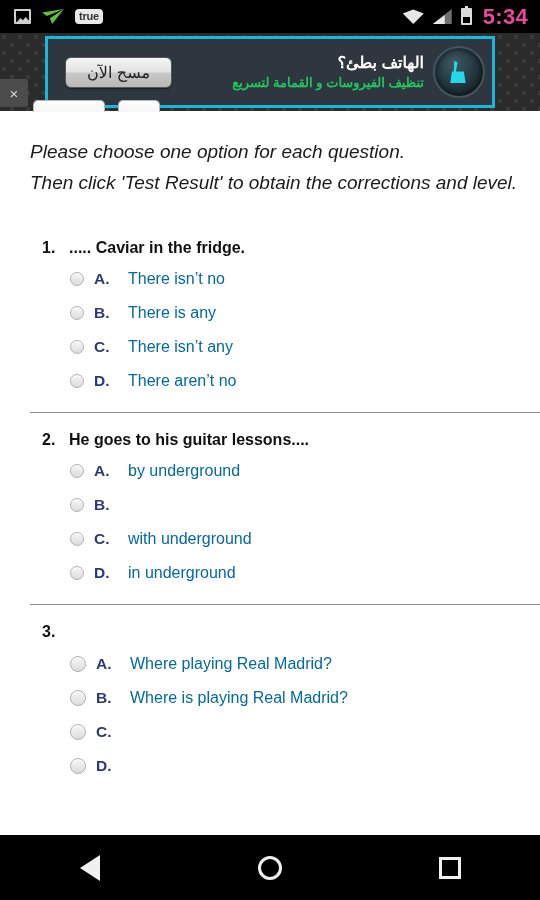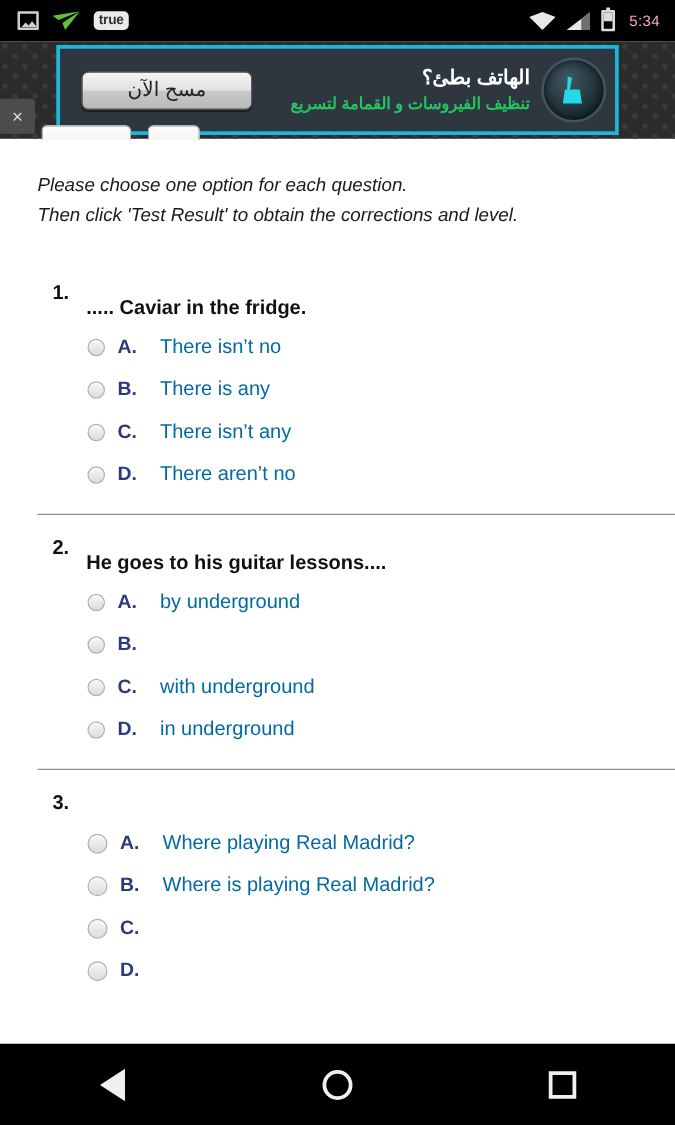--- a/index.html
+++ b/index.html
@@ -61,7 +61,7 @@
   .ico-batt:after {
     content: ""; position: absolute; left: 0; right: 0; top: 0; height: 55%; background: #dcdcdc;
   }
-  #clock { color: #f9a8d4; font-size: 12px; font-weight: 400; letter-spacing: .3px; margin-left: 2px; }
+  #clock { color: #ec4899; font-size: 22px; font-weight: 700; letter-spacing: .3px; margin-left: 2px; }
 
   
   #ad-zone {

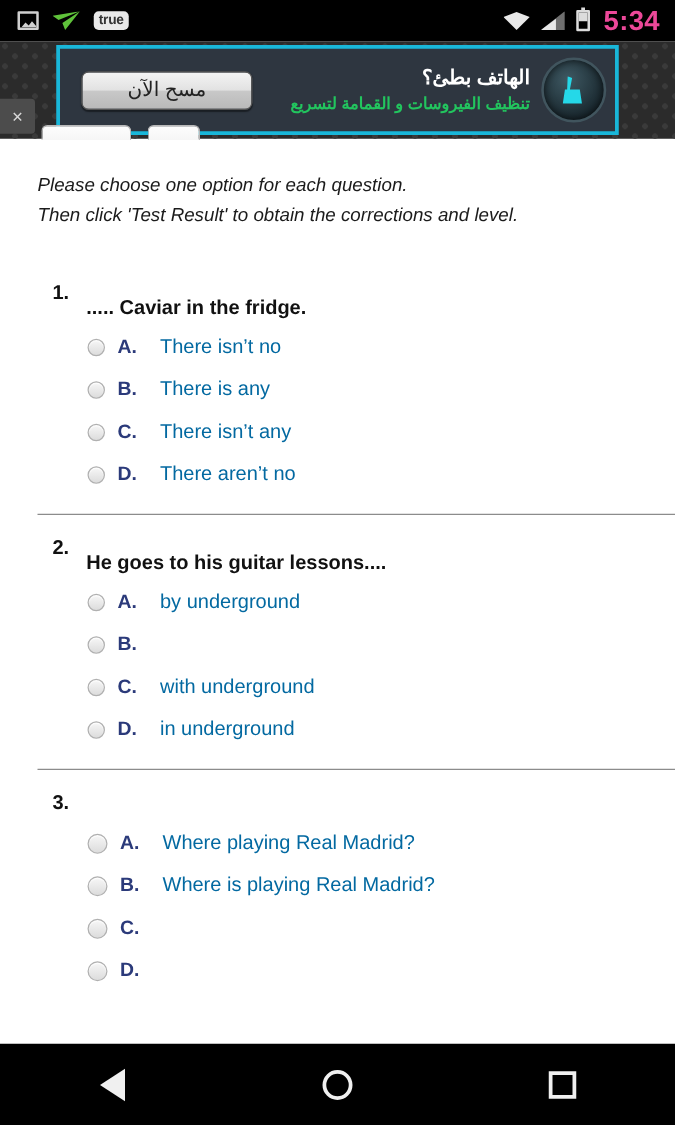--- a/index.html
+++ b/index.html
@@ -83,7 +83,7 @@
     background: #2e3640; border: 3px solid #19b7d9; display: flex; align-items: center;
   }
   #ad-cta {
-    margin-left: 17px; width: 137px; height: 31px; border-radius: 6px;
+    margin-left: 17px; width: 107px; height: 31px; border-radius: 6px;
     border: 1px solid #565656;
     background: linear-gradient(#f4f4f4 0%, #e2e2e2 48%, #c8c8c8 52%, #b9b9b9 100%);
     color: #222; font-size: 16px; display: flex; align-items: center; justify-content: center;

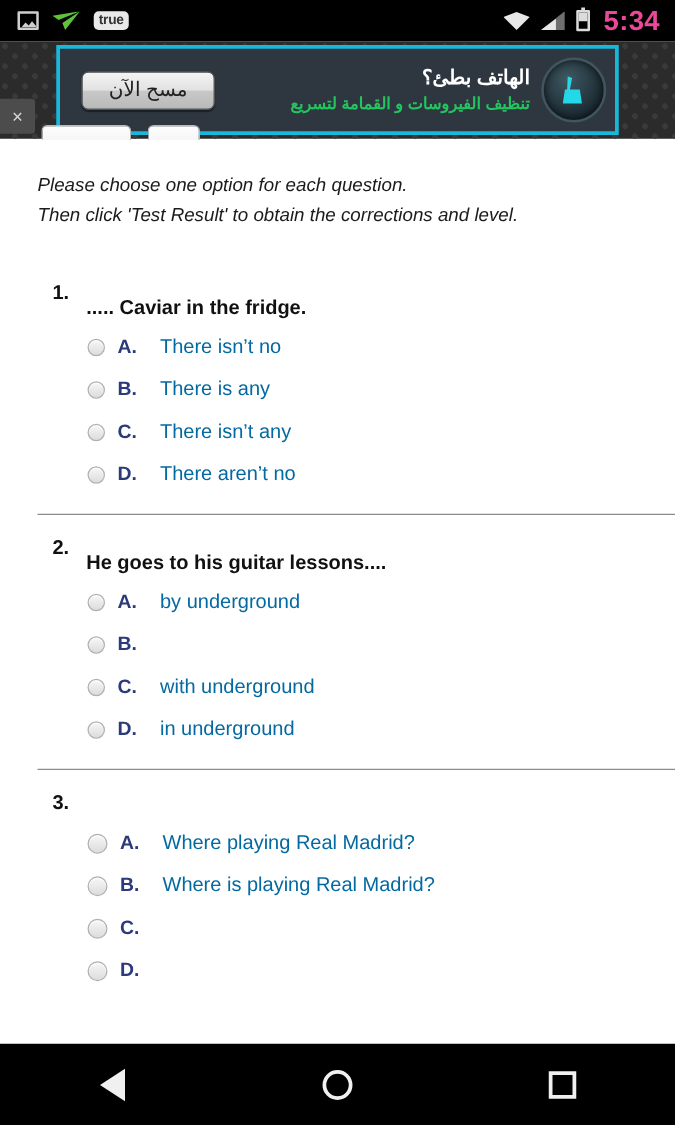--- a/index.html
+++ b/index.html
@@ -114,7 +114,7 @@
 
   
   #content { position: absolute; top: 112px; left: 0; width: 540px; height: 723px; background: #fff; }
-  #intro { padding: 25px 0 0 30px; font-style: italic; font-size: 15px; color: #1b1b1b; line-height: 1.62; }
+  #intro { padding: 25px 0 0 30px; font-style: italic; font-size: 19px; color: #1b1b1b; line-height: 1.62; }
 
   .question { padding: 0 0 0 0; }
   .q-head { display: flex; padding: 18px 0 0 42px; }

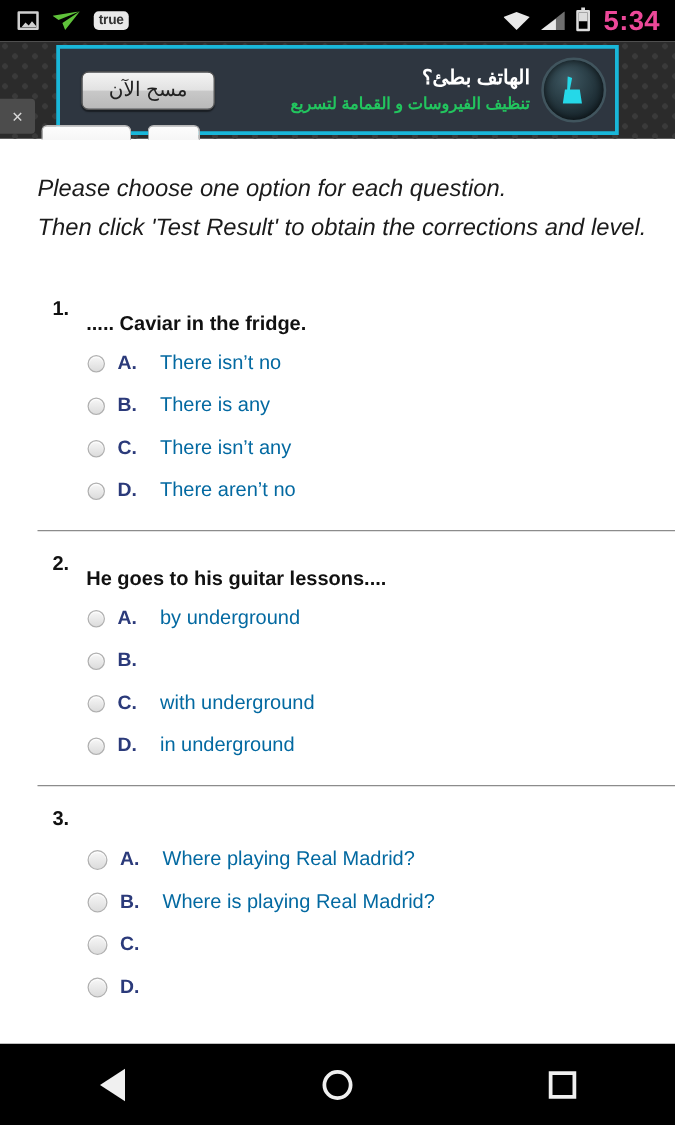--- a/index.html
+++ b/index.html
@@ -119,7 +119,7 @@
   .question { padding: 0 0 0 0; }
   .q-head { display: flex; padding: 18px 0 0 42px; }
   .q-num { font-size: 16px; font-weight: 700; color: #111; width: 27px; flex: 0 0 auto; }
-  .q-text { font-size: 16px; font-weight: 700; color: #111; margin-top: 12px; }
+  .q-text { font-size: 16px; font-weight: 700; color: #111; }
   .options { padding: 5px 0 0 70px; }
   .option { display: flex; align-items: center; height: 34px; }
   .radio {

